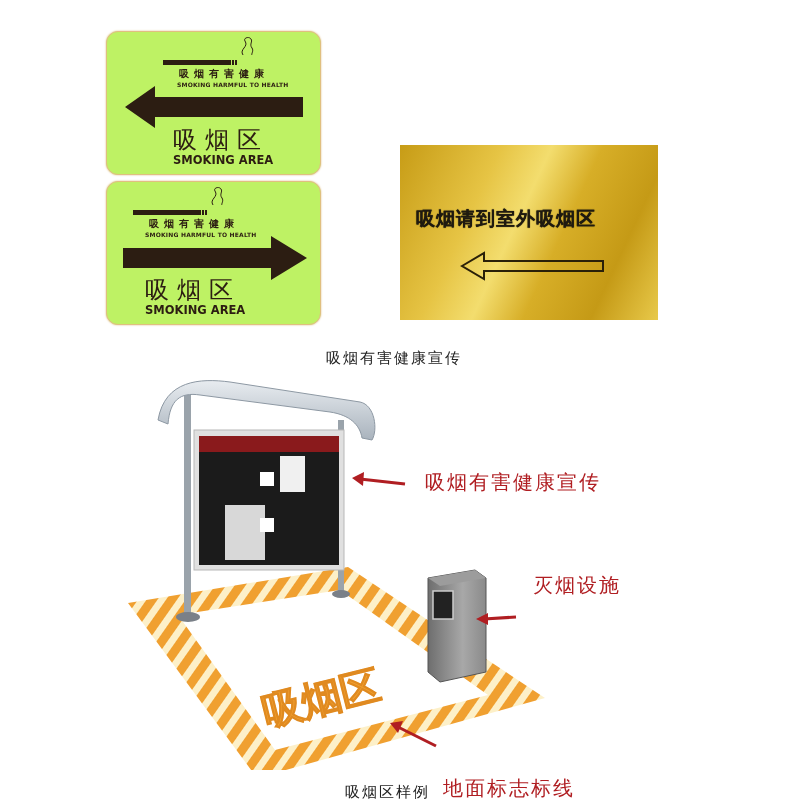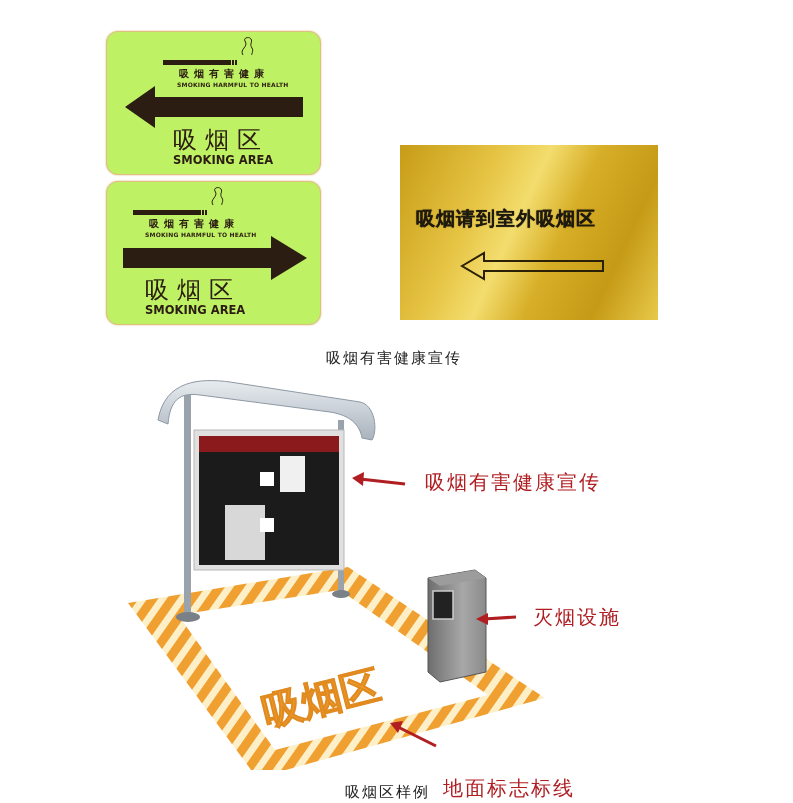--- a/index.html
+++ b/index.html
@@ -122,7 +122,7 @@
 </div>
 
 <div class="label-red" style="left:425px;top:469px;">吸烟有害健康宣传</div>
-<div class="label-red" style="left:533px;top:604px;">灭烟设施</div>
+<div class="label-red" style="left:533px;top:572px;">灭烟设施</div>
 <div class="label-red" style="left:443px;top:733px;margin-top:42px;">地面标志标线</div>
 
 <div class="caption" style="left:345px;top:783px;">吸烟区样例</div>

